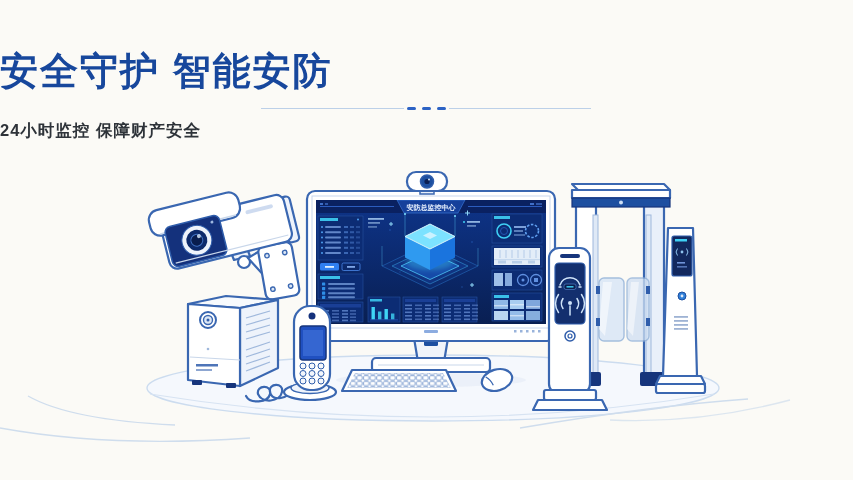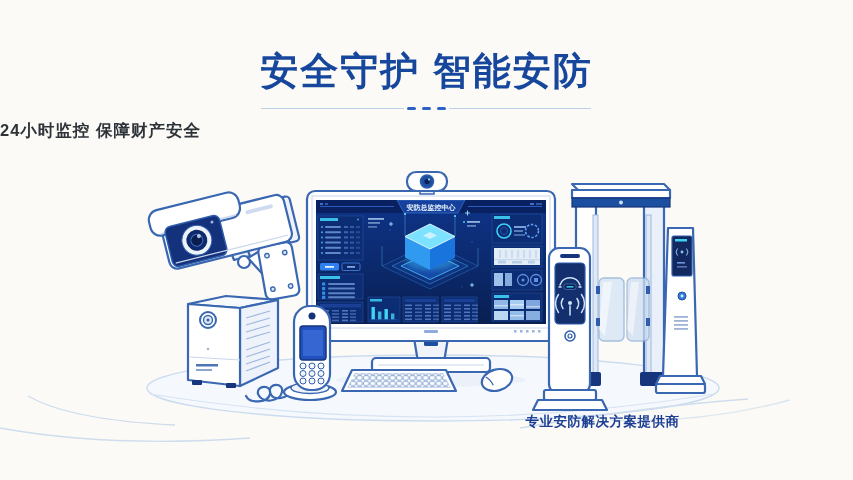--- a/index.html
+++ b/index.html
@@ -10,7 +10,7 @@
   html,body{width:853px;height:480px;overflow:hidden}
   body{background:var(--bg);font-family:"Liberation Sans","DejaVu Sans",sans-serif;position:relative}
   .stage{position:absolute;inset:0}
-  .hero-title{position:absolute;top:46px;left:0;right:0;text-align:center;
+  .hero-title{position:absolute;top:46px;left:0;right:0;text-align:left;
     font-size:38px;font-weight:800;color:var(--title);letter-spacing:2px}
   .divider{position:absolute;top:107px;left:261px;width:330px;display:flex;align-items:center}
   .divider .seg{height:1.5px;background:#bcd0e8;flex:1}

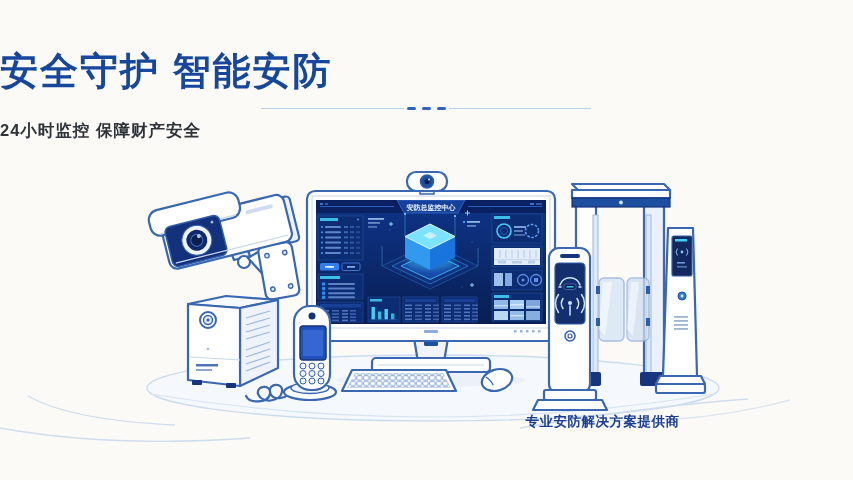--- a/index.html
+++ b/index.html
@@ -415,7 +415,6 @@
     </g>
   </svg>
 
-  <div class="tagline">专业安防解决方案提供商</div>
 </div>
 
 </body></html>

